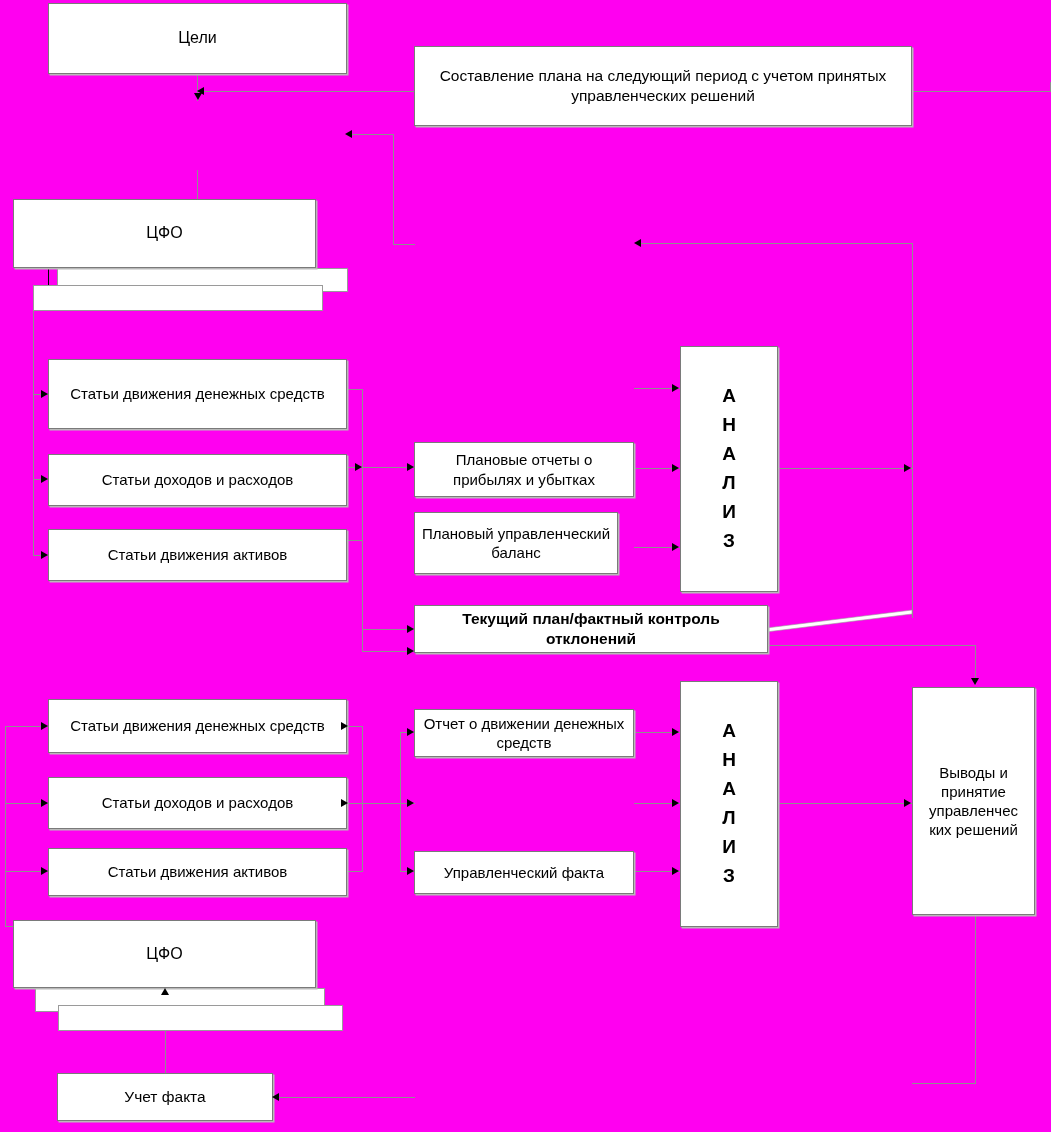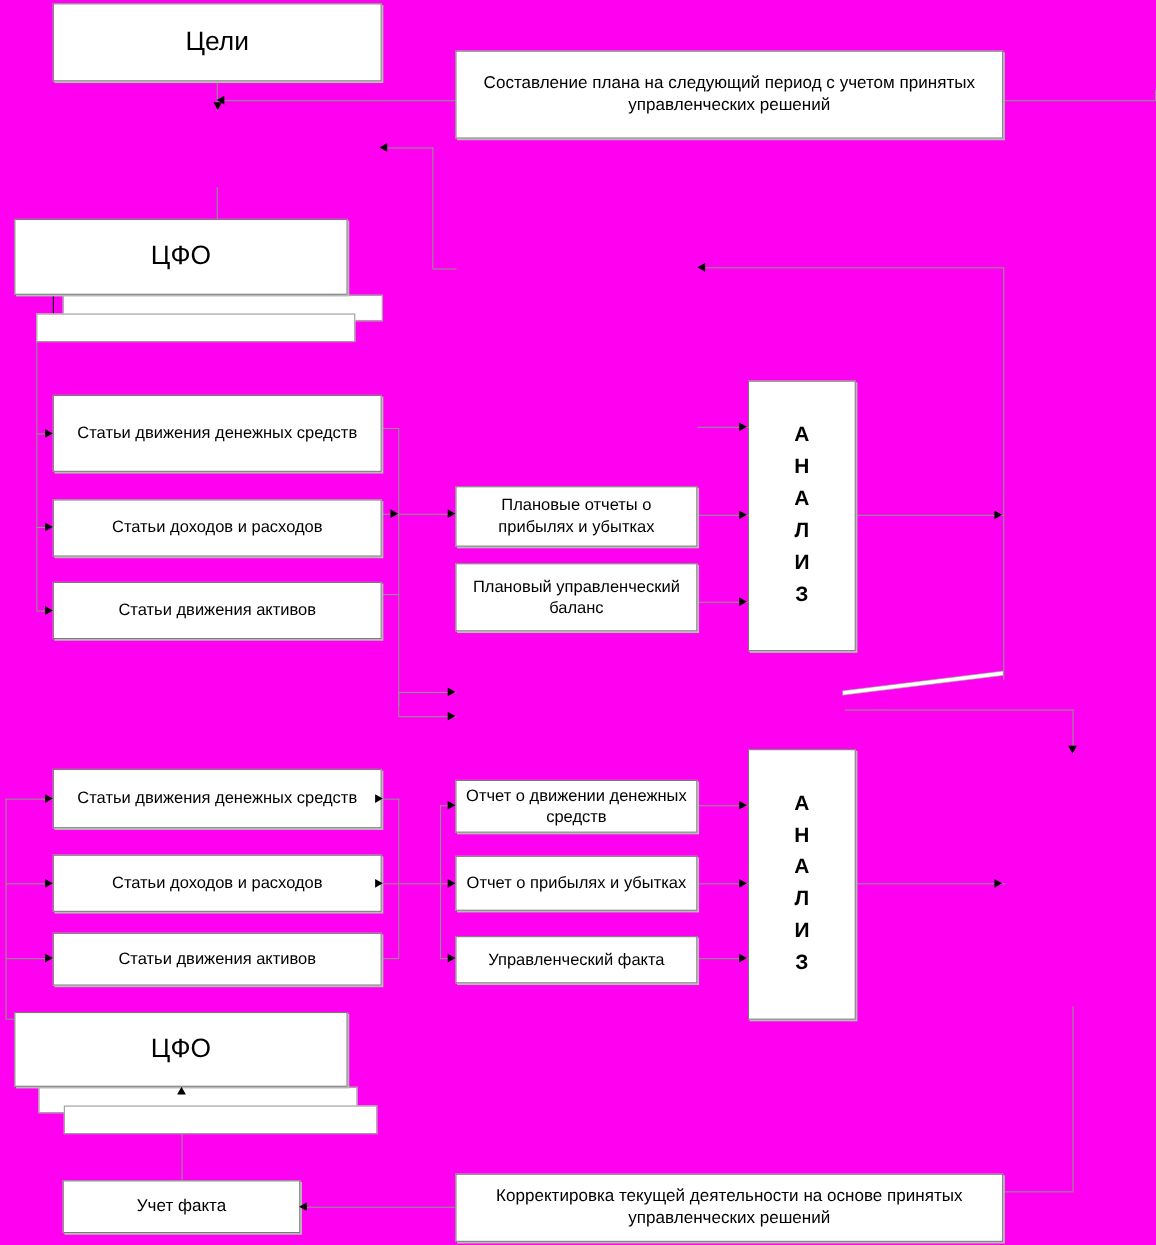--- a/index.html
+++ b/index.html
@@ -33,7 +33,7 @@
   }
   .node span { display: block; width: 100%; }
   .node.bold { font-weight: bold; }
-  .node.big { font-size: 24px; }
+  .node.big { font-size: 16px; }
   .node.analysis {
     font-weight: bold;
     font-size: 19px;

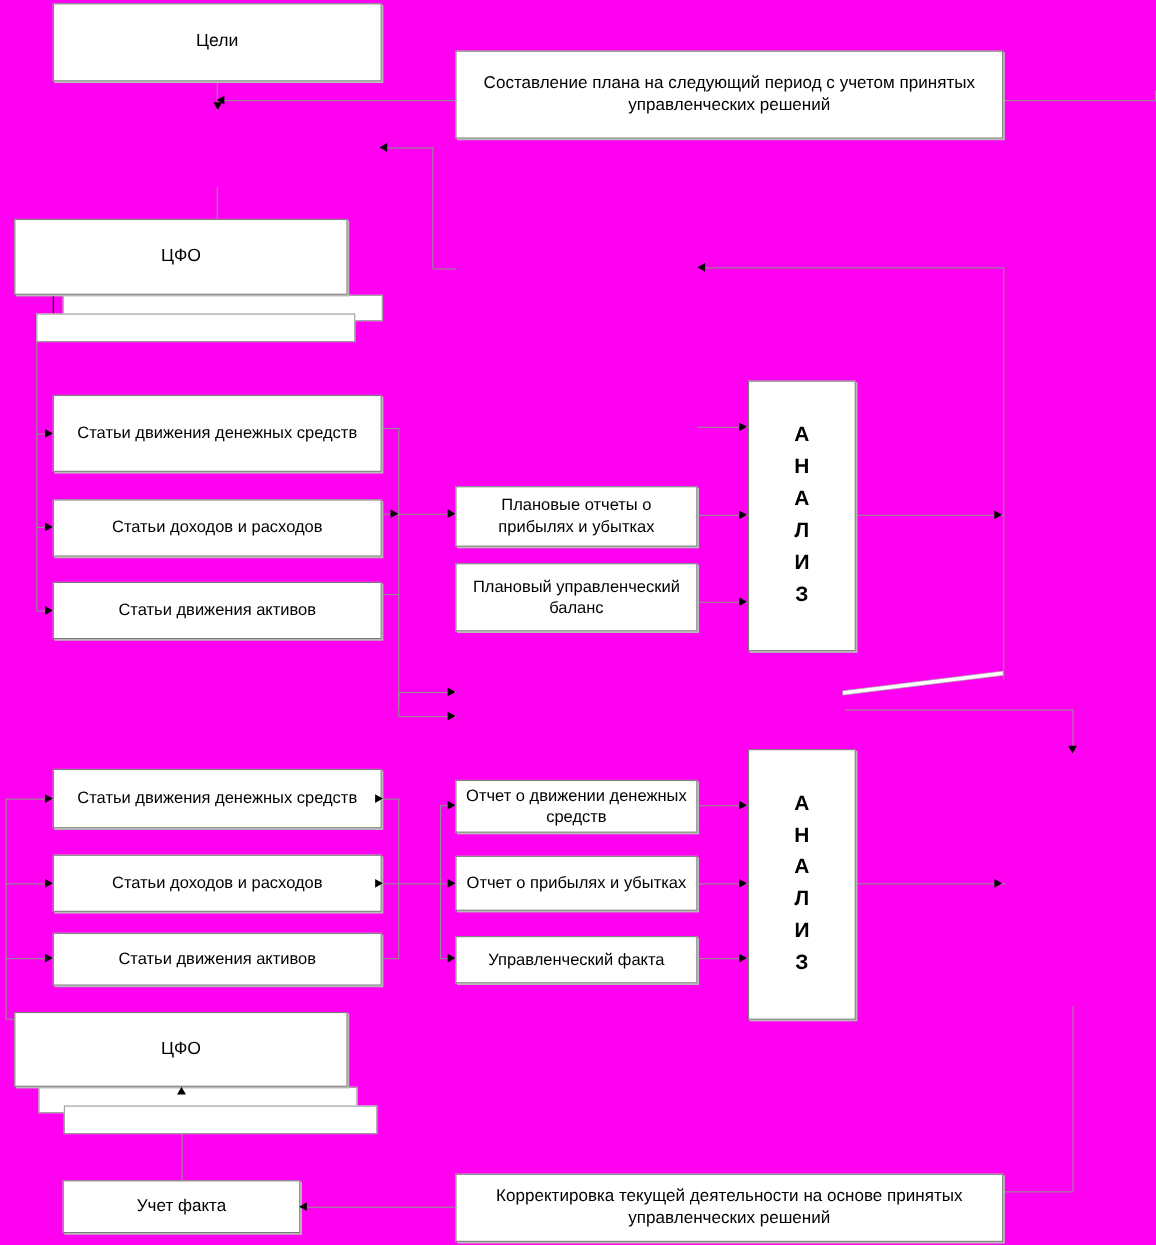--- a/index.html
+++ b/index.html
@@ -225,7 +225,7 @@
     <span>Плановые отчеты о прибылях и убытках</span>
   </div>
 
-  <div class="node" style="left:414px; top:512px; width:220px; height:62px;">
+  <div class="node" style="left:414px; top:512px; width:204px; height:62px;">
     <span>Плановый управленческий баланс</span>
   </div>
 

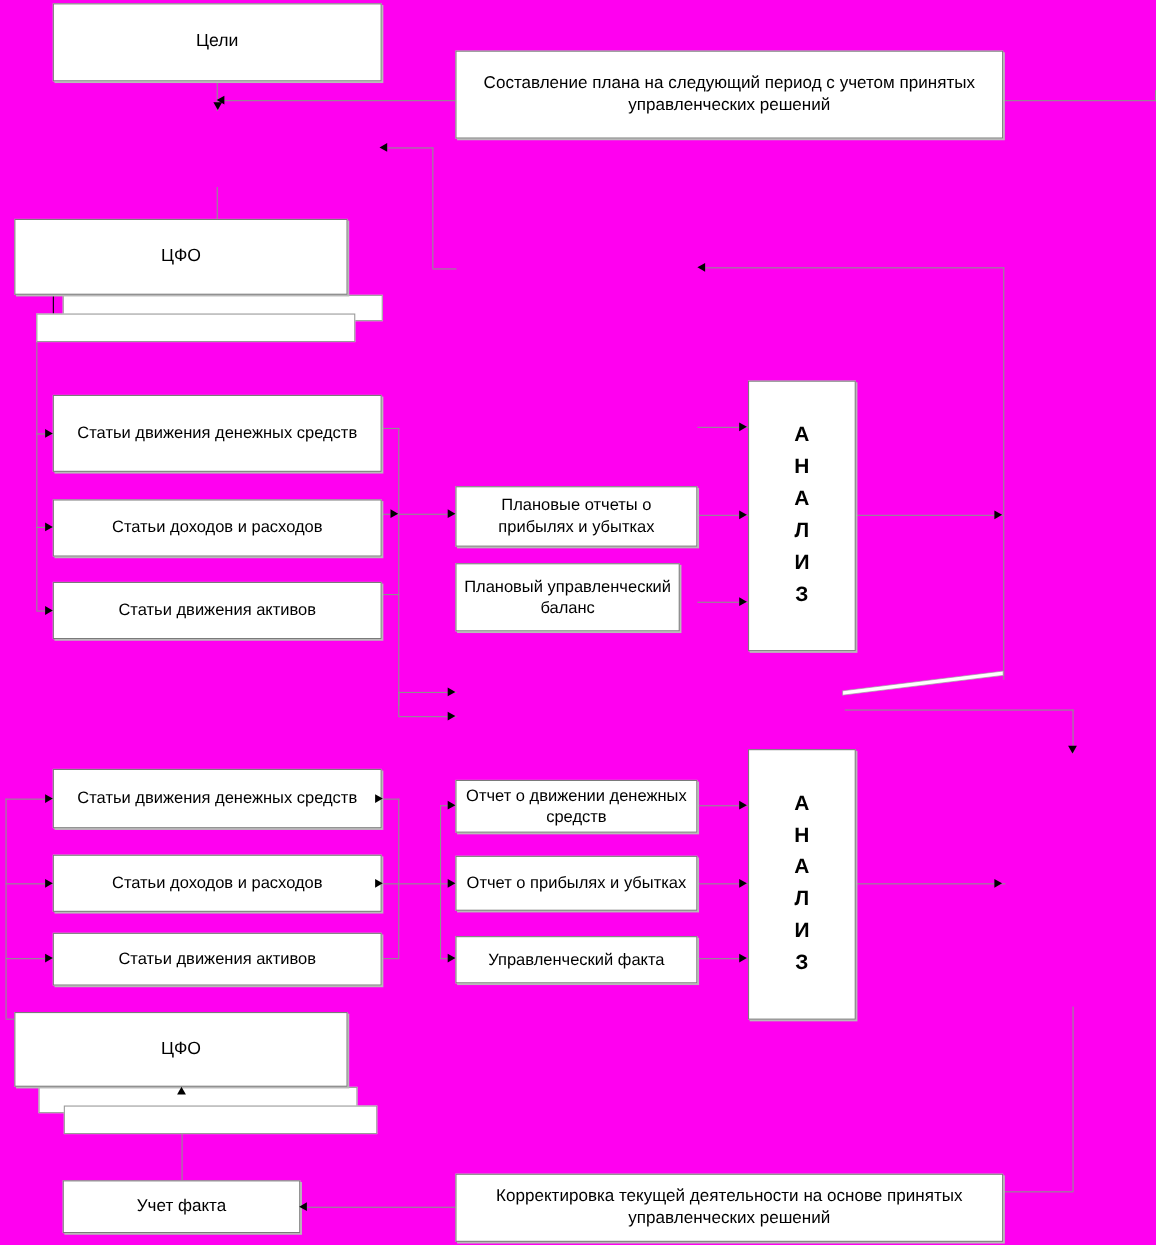--- a/index.html
+++ b/index.html
@@ -233,6 +233,9 @@
     <span id="analysis-plan-text">А<br>Н<br>А<br>Л<br>И<br>З</span>
   </div>
 
+  <div class="node bold" style="left:414px; top:605px; width:354px; height:48px; font-size:15.5px;">
+    <span>Текущий план/фактный контроль отклонений</span>
+  </div>
 
   <div class="node" style="left:48px; top:699px; width:299px; height:54px;">
     <span>Статьи движения денежных средств</span>

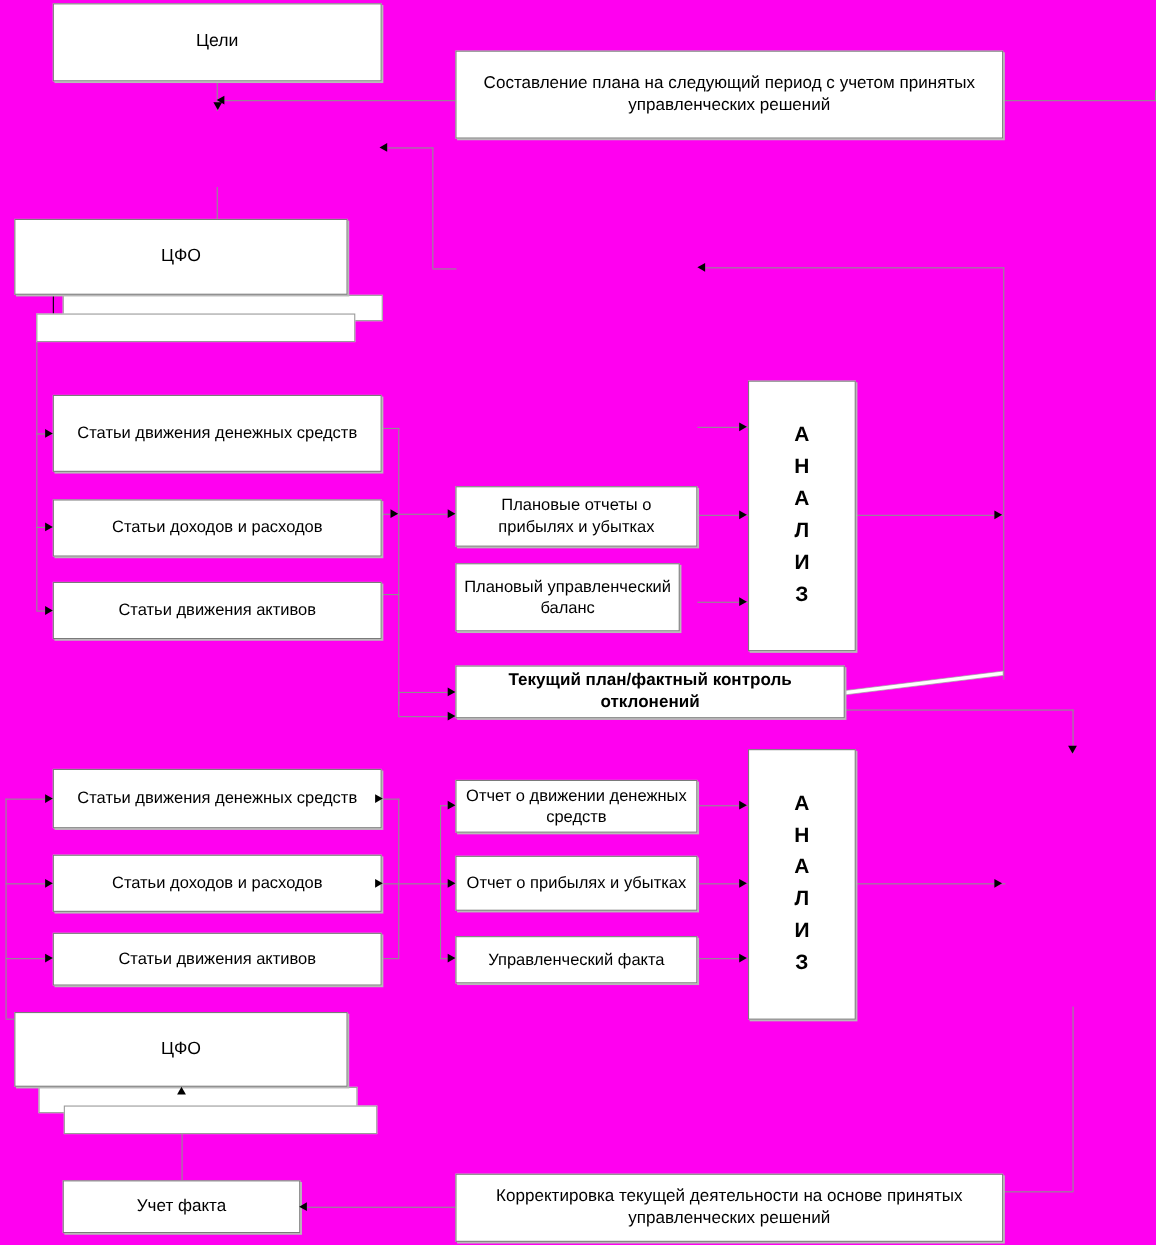--- a/index.html
+++ b/index.html
@@ -265,6 +265,9 @@
     <span id="analysis-fact-text">А<br>Н<br>А<br>Л<br>И<br>З</span>
   </div>
 
+  <div class="node" style="left:912px; top:687px; width:123px; height:228px;">
+    <span>Выводы и принятие управленчес ких решений</span>
+  </div>
 
   <div class="node big" style="left:13px; top:920px; width:303px; height:68px;">
     <span>ЦФО</span>

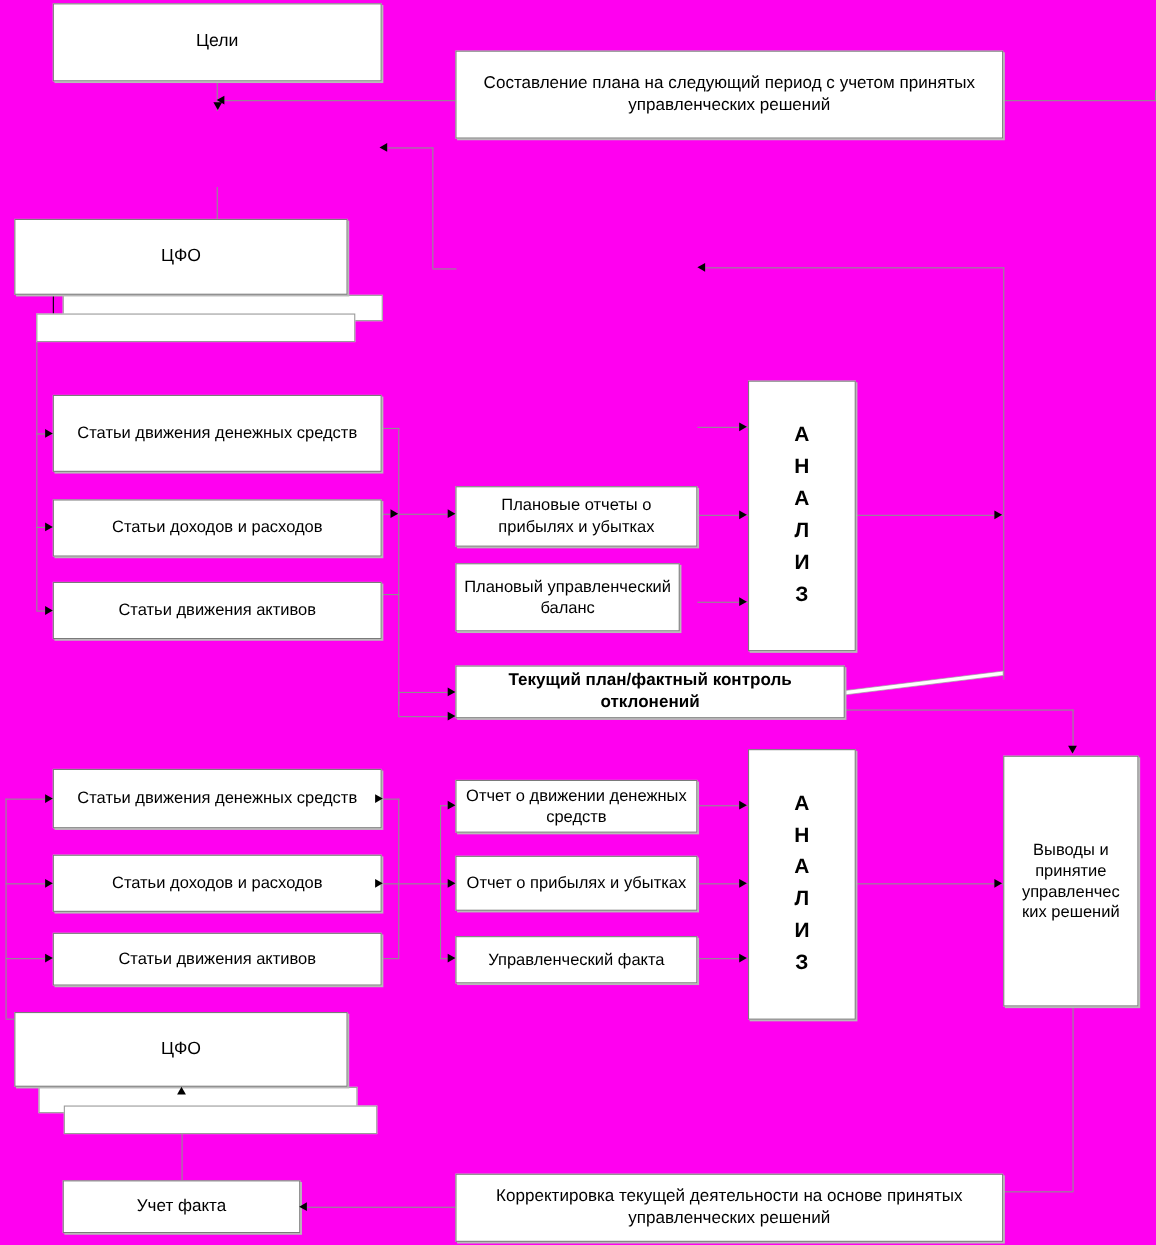--- a/index.html
+++ b/index.html
@@ -253,9 +253,6 @@
     <span>Отчет о движении денежных средств</span>
   </div>
 
-  <div class="node" style="left:414px; top:778px; width:220px; height:50px;">
-    <span>Отчет о прибылях и убытках</span>
-  </div>
 
   <div class="node" style="left:414px; top:851px; width:220px; height:43px;">
     <span>Управленческий факта</span>

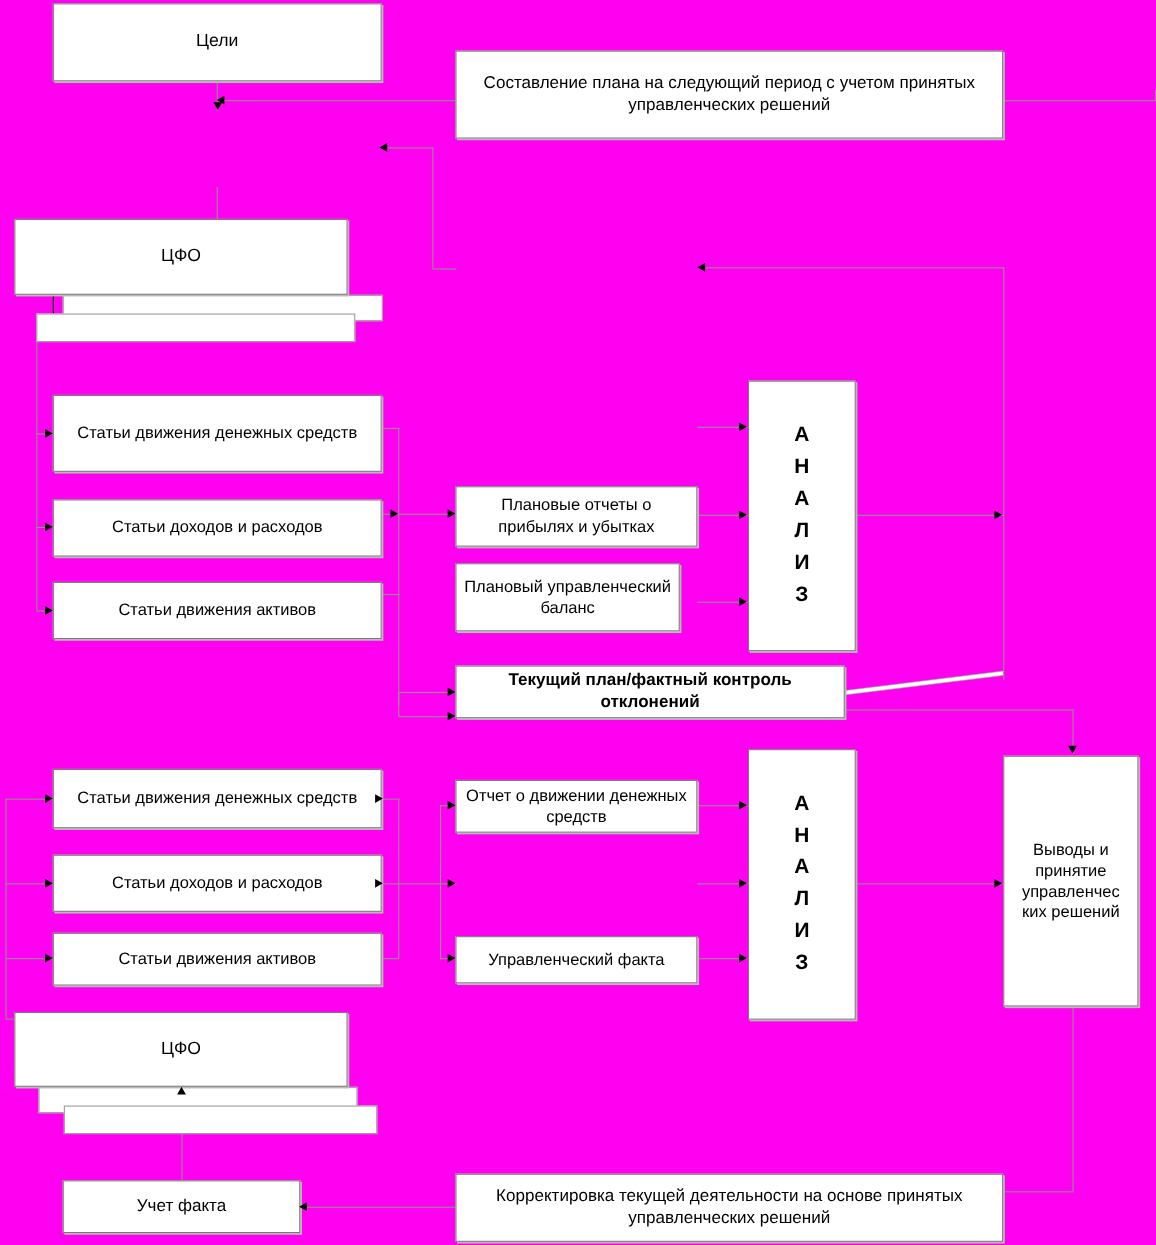--- a/index.html
+++ b/index.html
@@ -274,9 +274,6 @@
     <span>Учет факта</span>
   </div>
 
-  <div class="node" style="left:414px; top:1067px; width:498px; height:62px; font-size:15.5px;">
-    <span>Корректировка текущей деятельности на основе принятых управленческих решений</span>
-  </div>
 
 </div>
 

